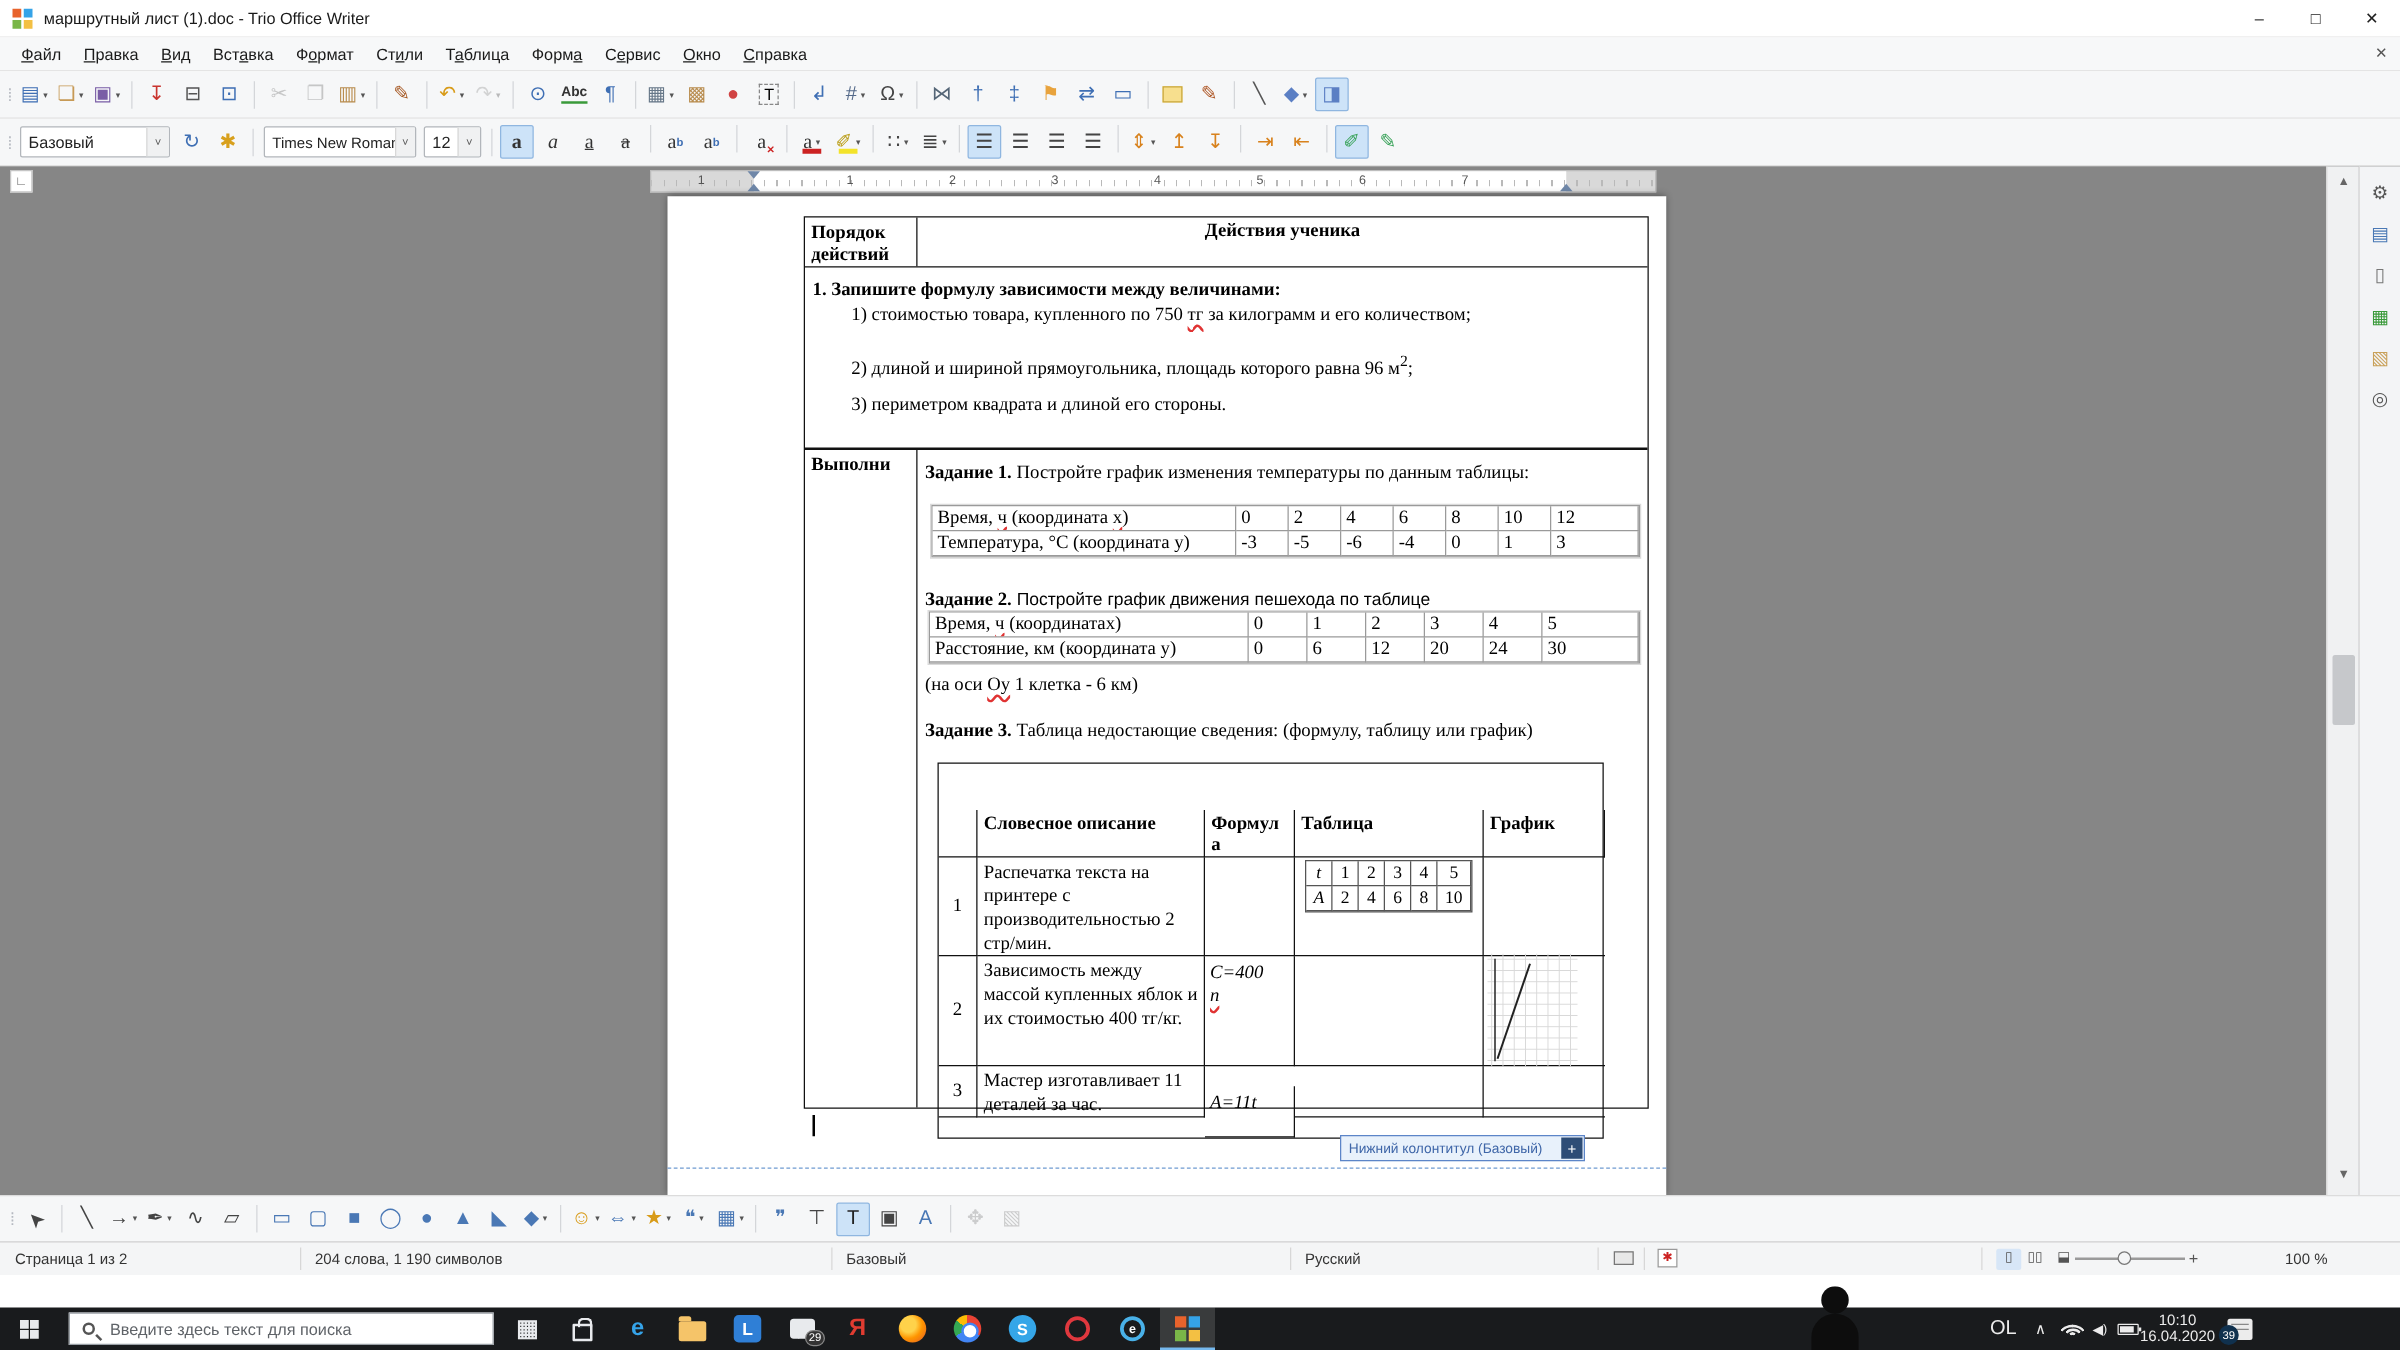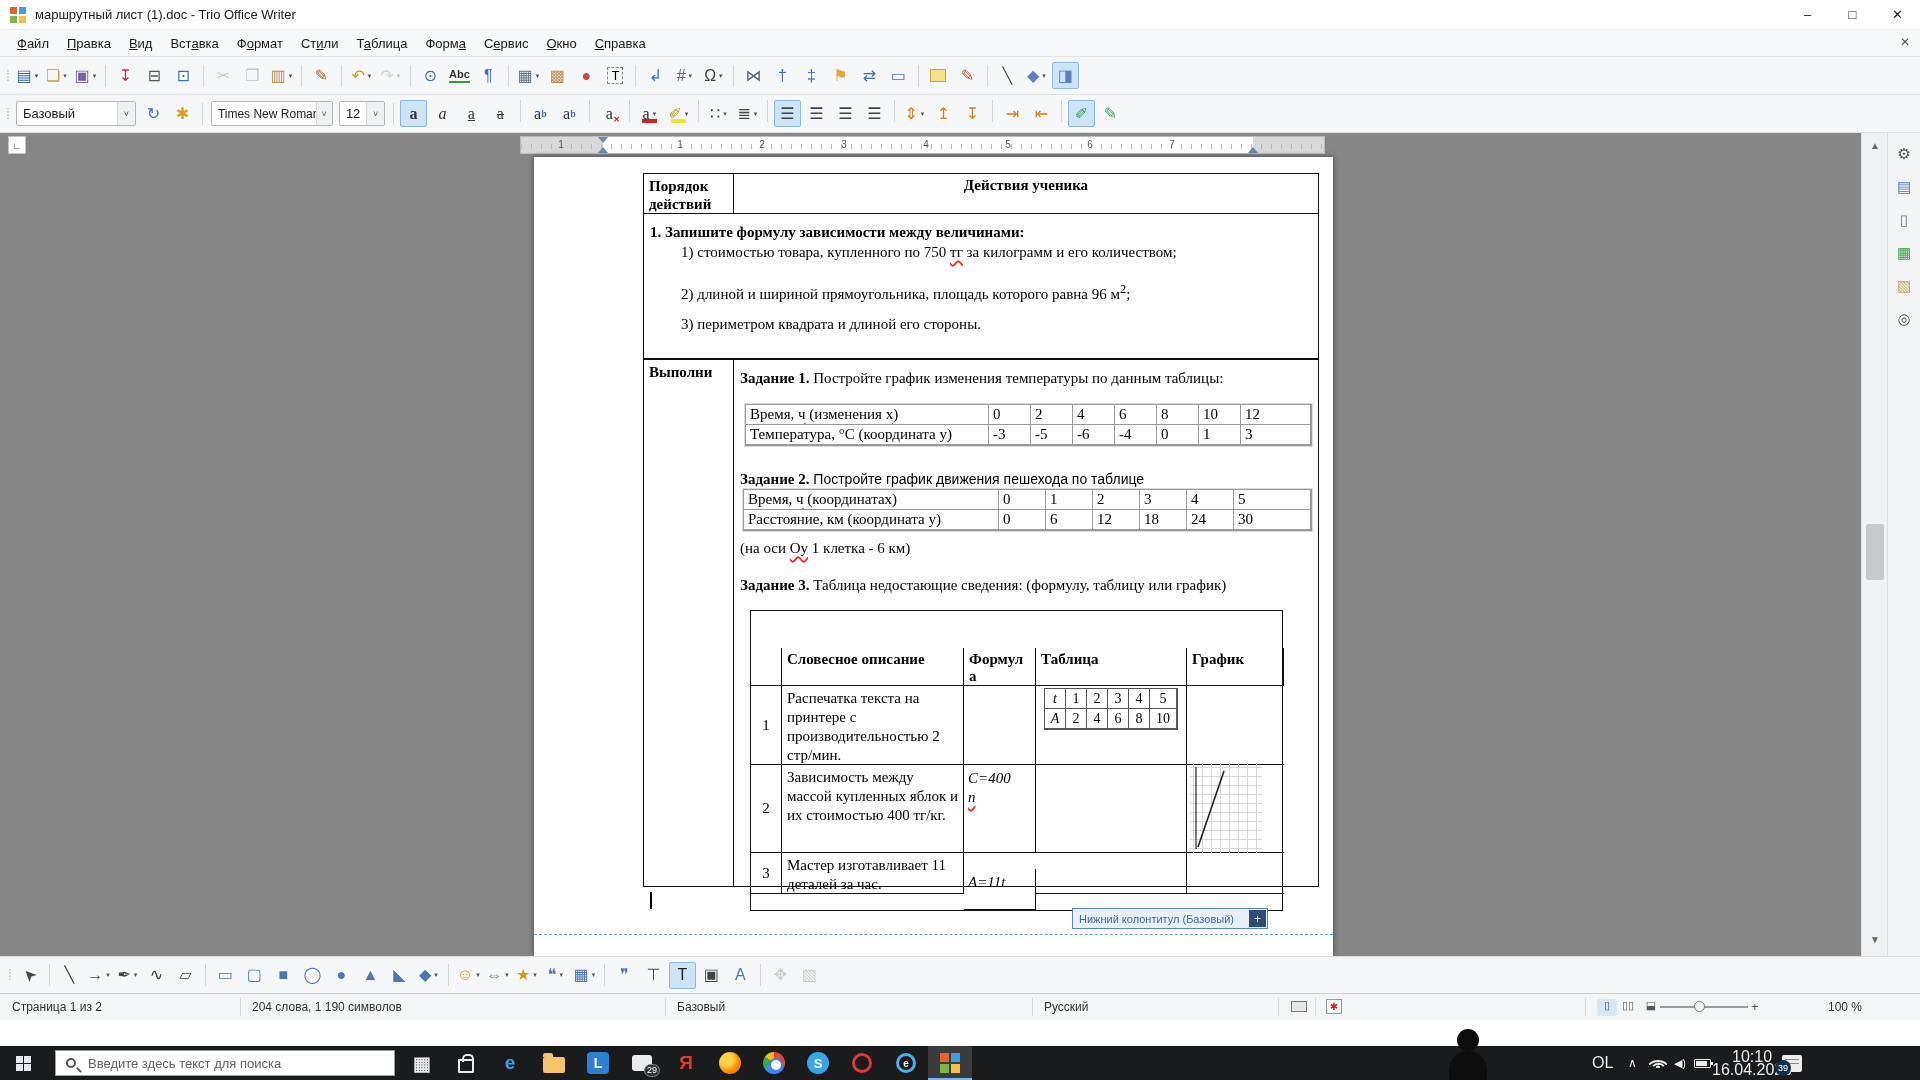--- a/index.html
+++ b/index.html
@@ -467,7 +467,7 @@
             <b>Задание 1.</b><span> Постройте график изменения температуры по данным таблицы:</span>
           </div>
           <div class="ttable" id="task1-table" style="left:11px;top:44px;grid-template-columns:243px 42px 42px 42px 42px 42px 42px 70px">
-              <div class="tc"><span>Время, </span><span class="sperr">ч</span><span> (изменения </span><span class="sperr">x</span><span>)</span></div>
+              <div class="tc"><span>Время, </span><span class="sperr">ч</span><span> (координата </span><span class="sperr">x</span><span>)</span></div>
               <div class="tc">0</div>
               <div class="tc">2</div>
               <div class="tc">4</div>

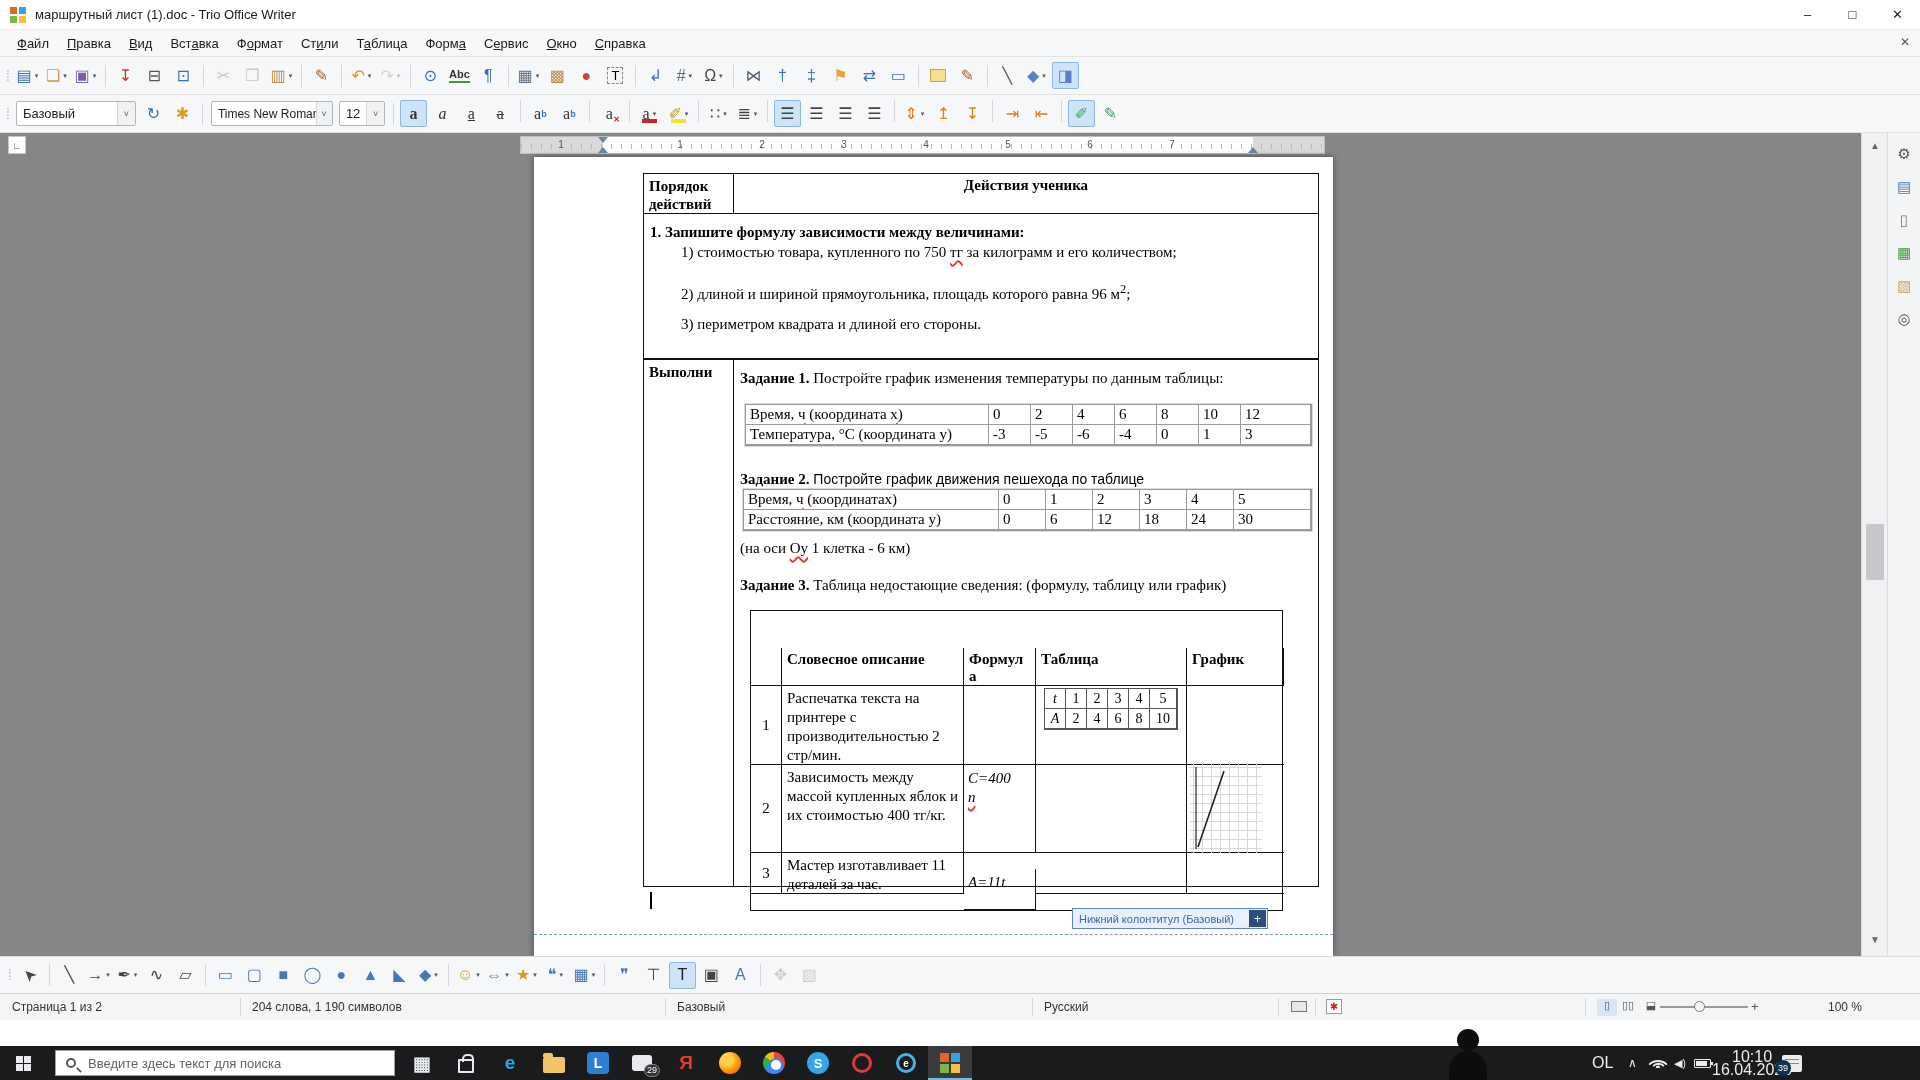--- a/index.html
+++ b/index.html
@@ -500,7 +500,7 @@
               <div class="tc">0</div>
               <div class="tc">6</div>
               <div class="tc">12</div>
-              <div class="tc">18</div>
+              <div class="tc">20</div>
               <div class="tc">24</div>
               <div class="tc">30</div>
             </div>

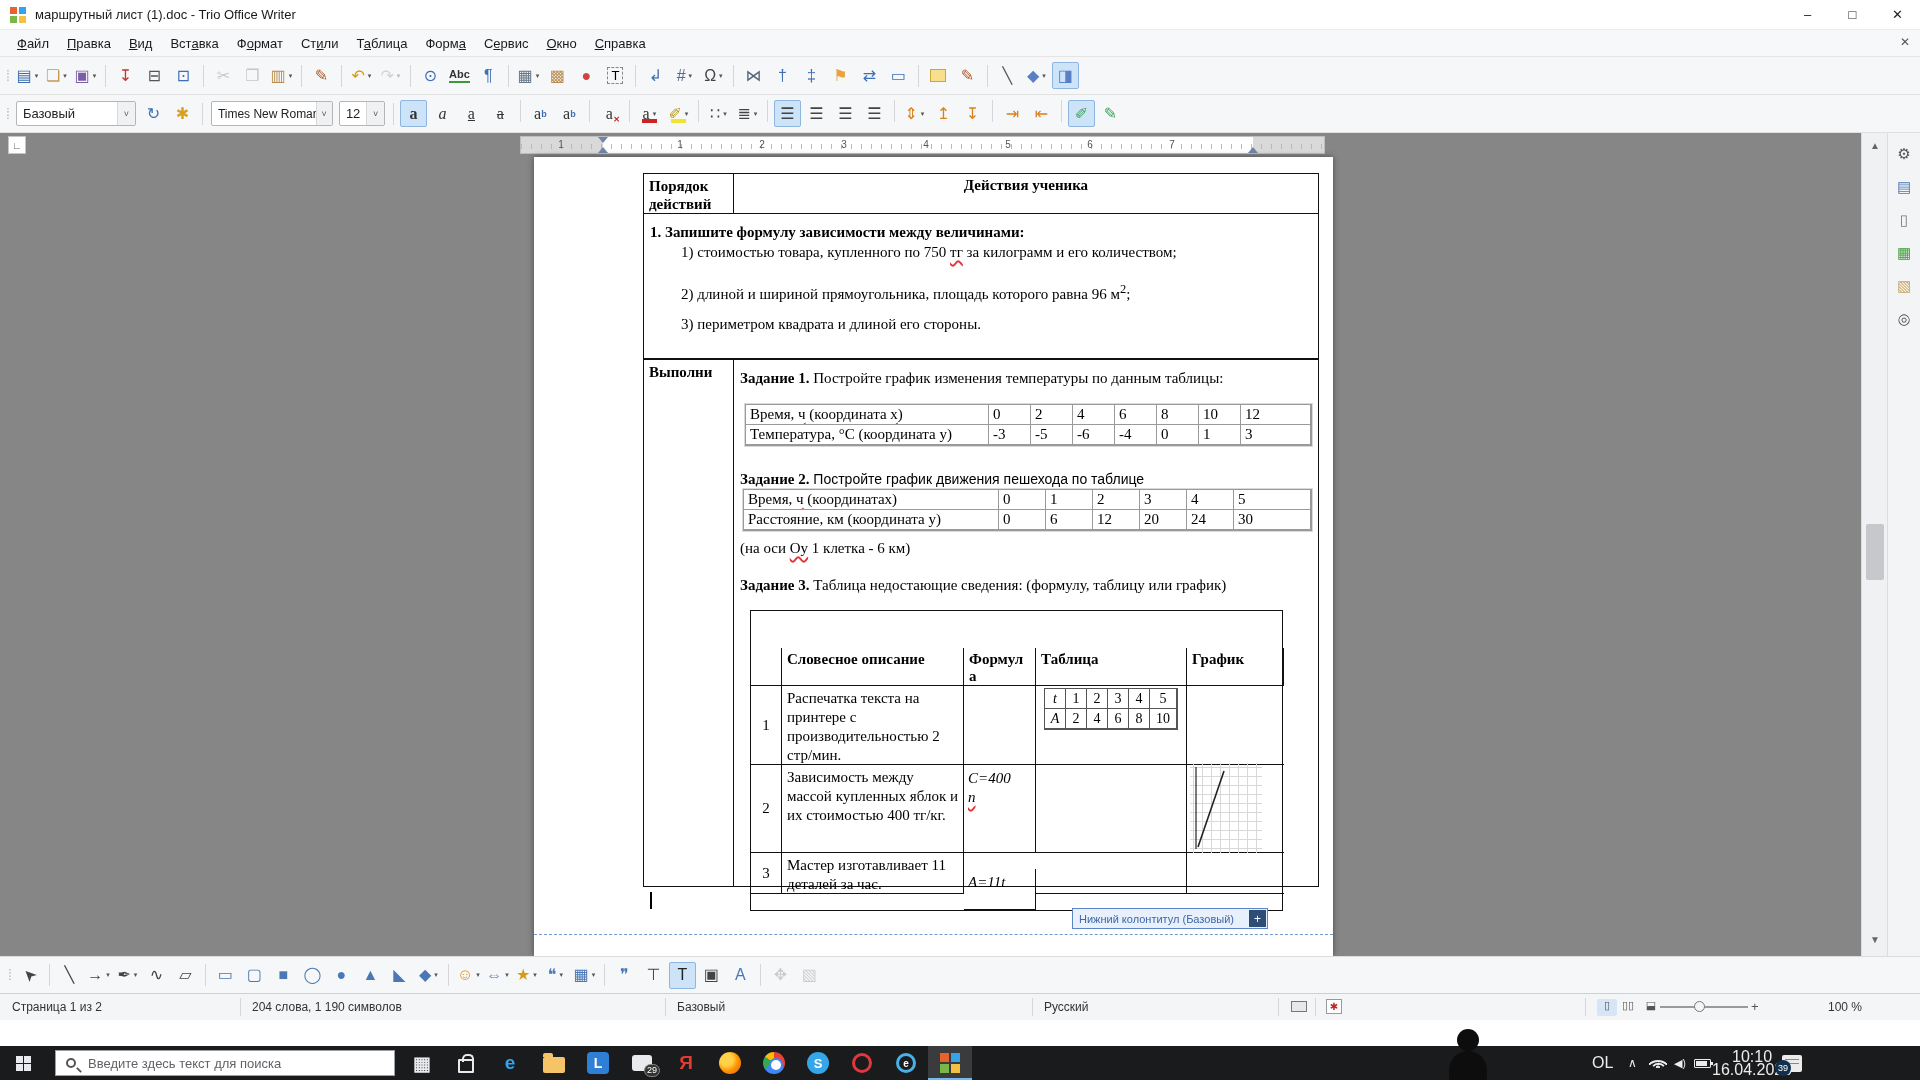--- a/index.html
+++ b/index.html
@@ -160,7 +160,7 @@
   .batt { width:17px; height:9px; border:1px solid #ececec; border-radius:1px; position:relative; }
   .batt i { position:absolute; left:1px; top:1px; bottom:1px; width:11px; background:#ececec; }
   .batt:after { content:""; position:absolute; right:-3px; top:2px; width:2px; height:3px; background:#ececec; }
-  .clock { text-align:center; font-size:16px; line-height:13px; }
+  .clock { text-align:center; font-size:12px; line-height:13px; }
   .notif { width:20px; height:17px; background:#ececec; border-radius:2px; position:relative; }
   .notif i { position:absolute; left:3px; right:3px; height:1.5px; background:#888; }
   .notif .l1 { top:4px; } .notif .l2 { top:8px; }

